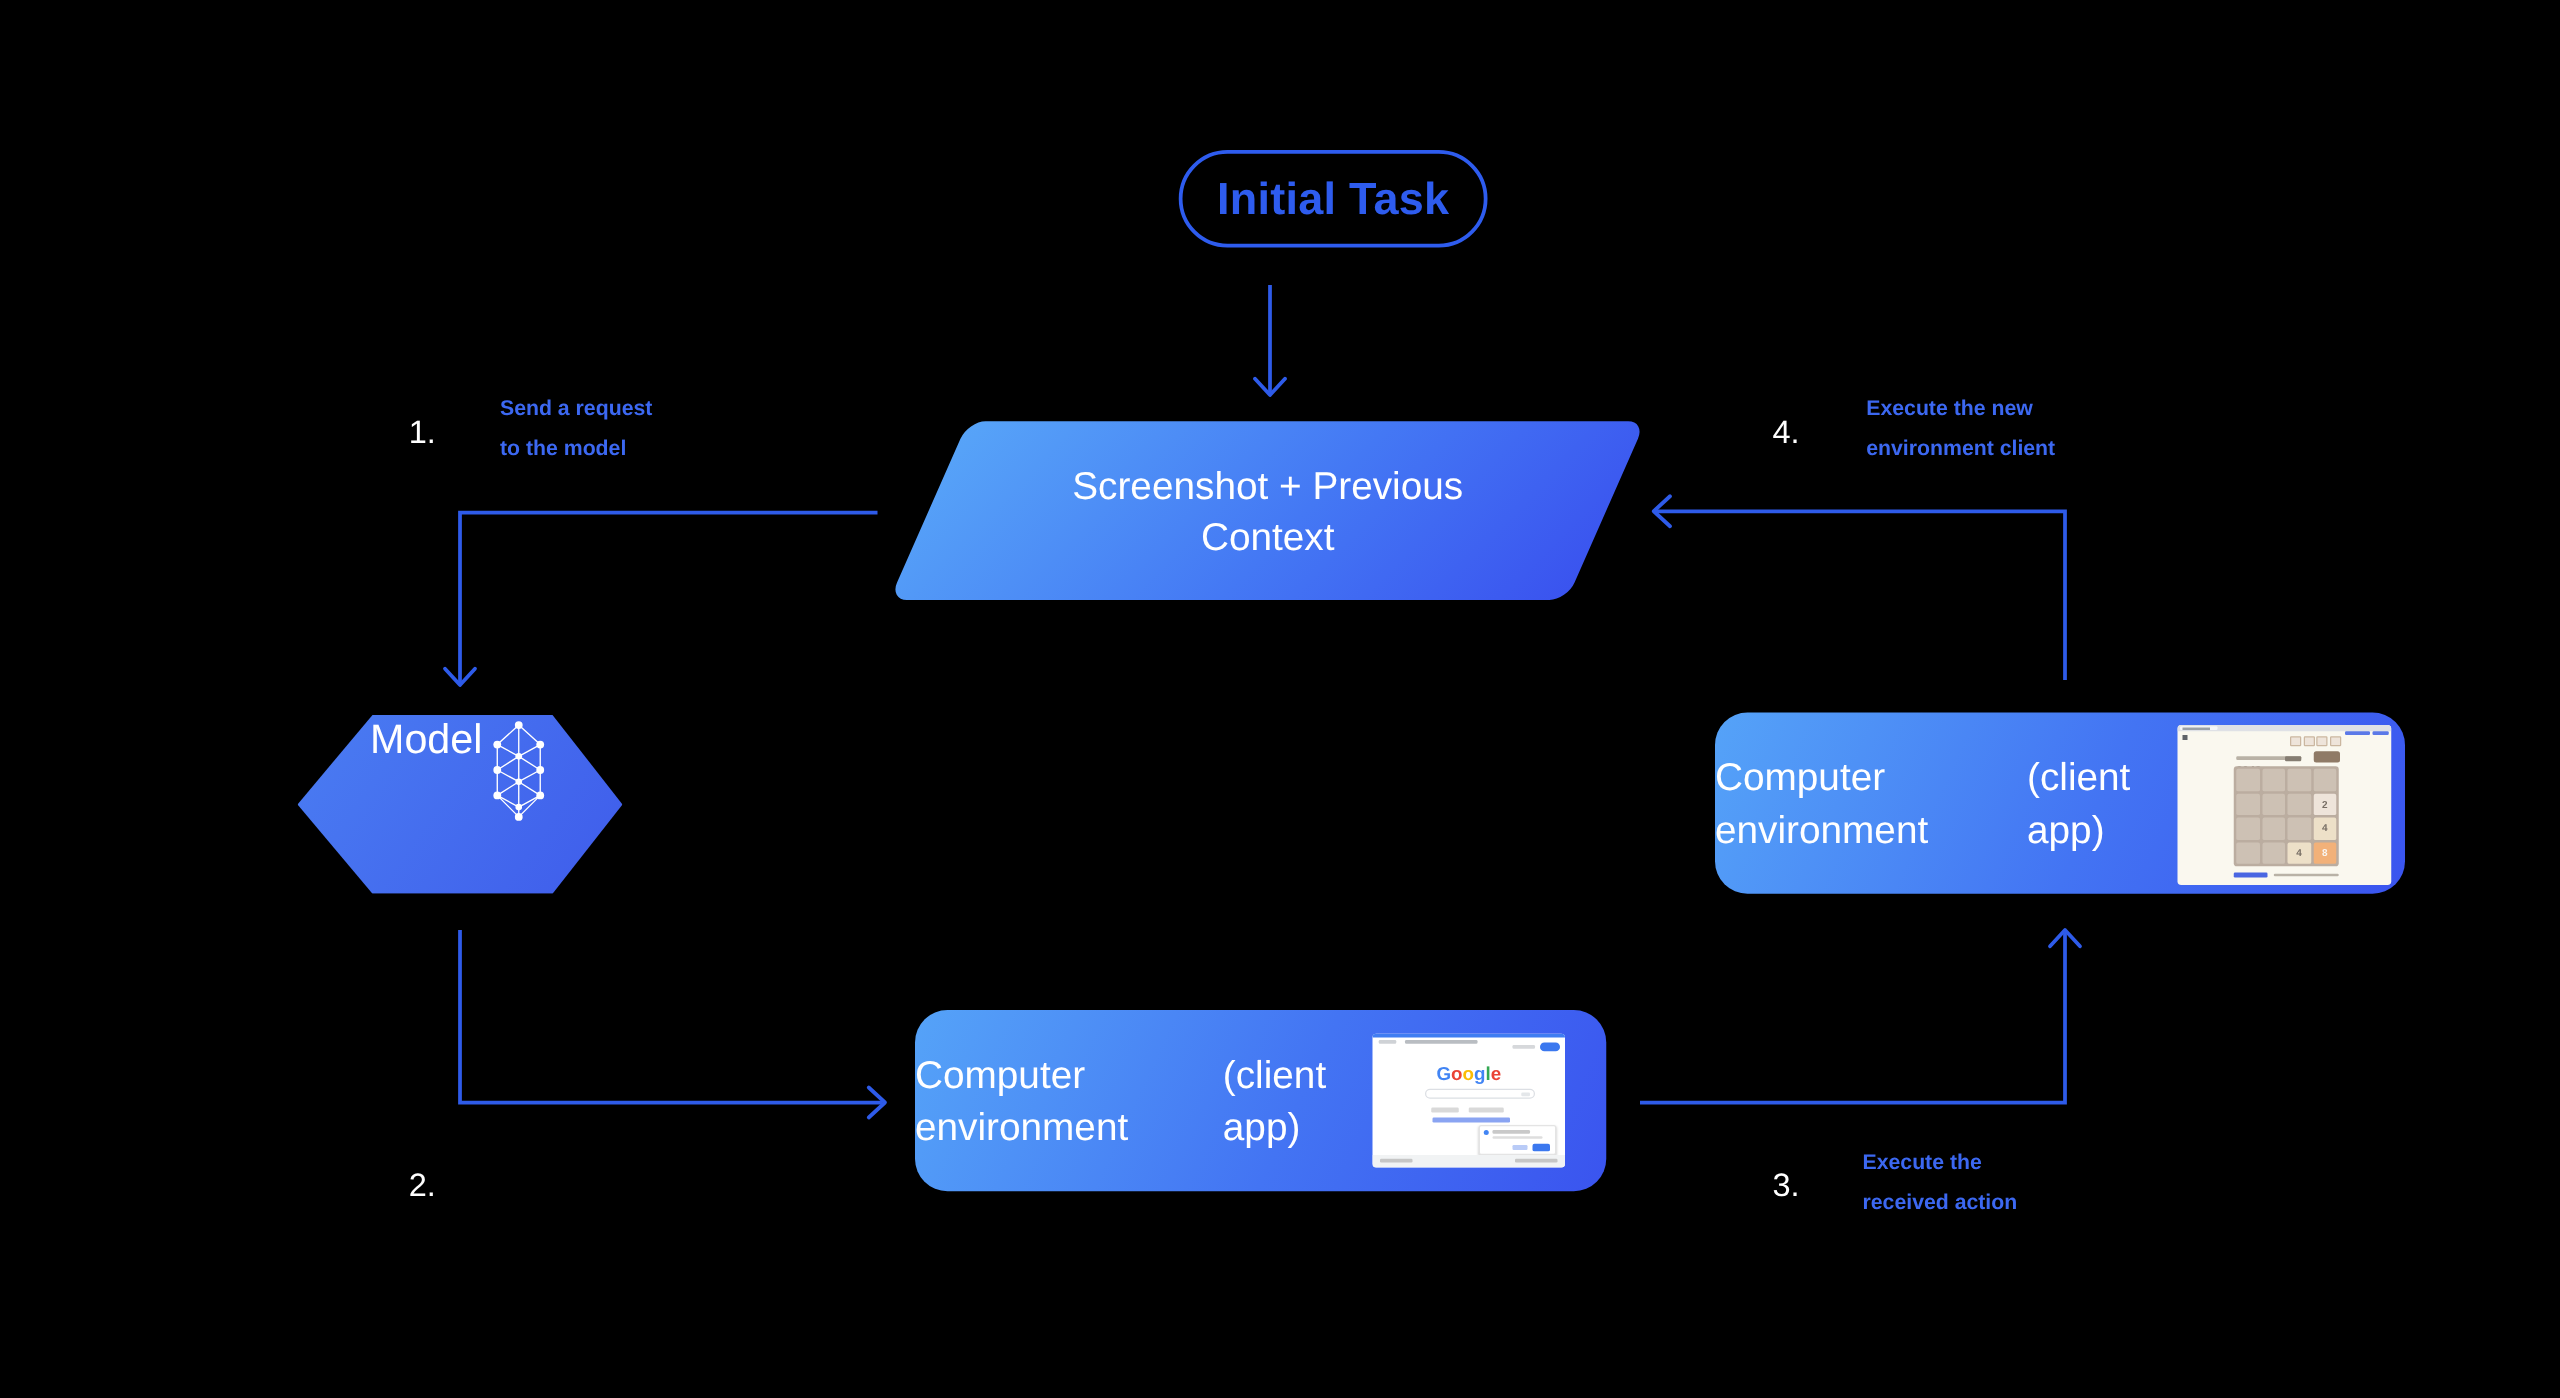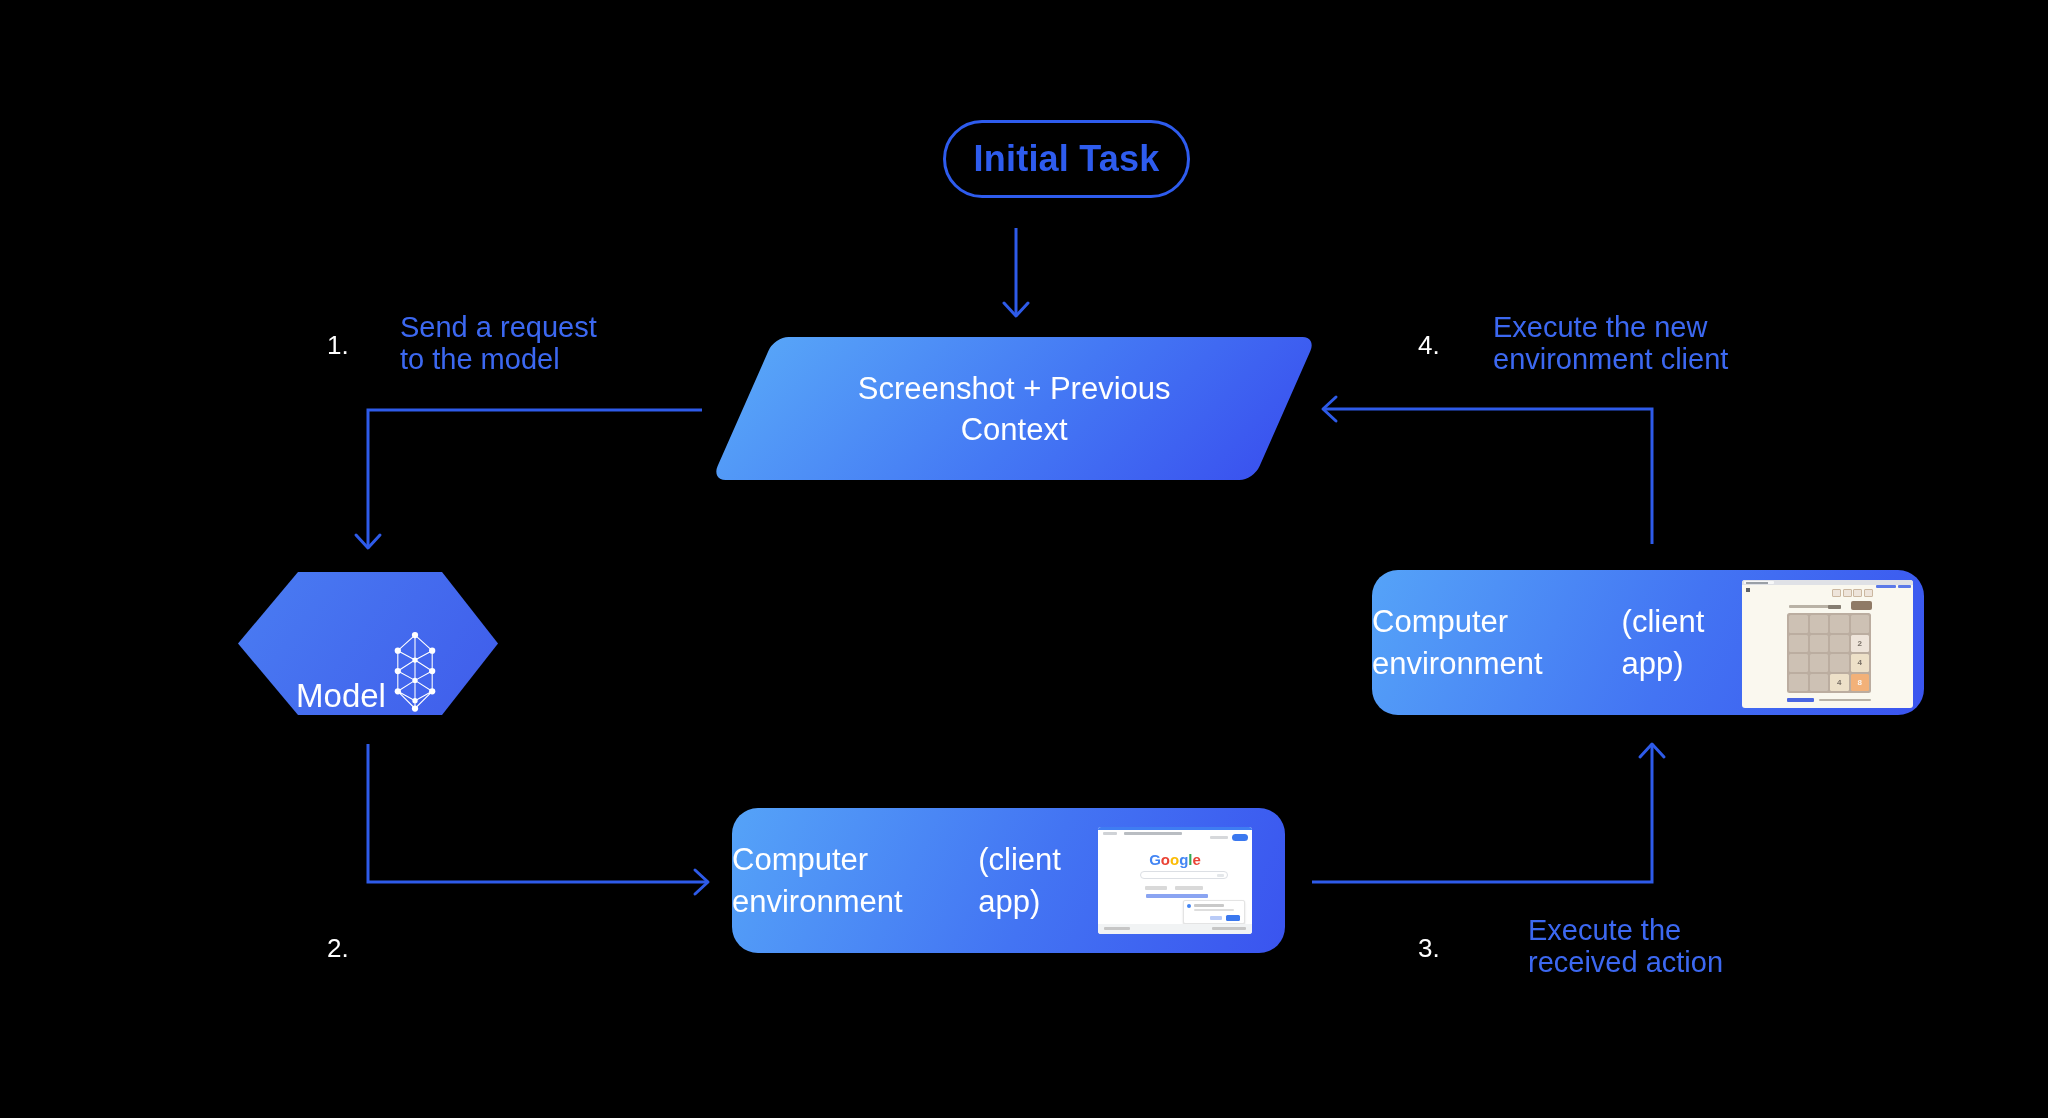--- a/index.html
+++ b/index.html
@@ -44,7 +44,7 @@
 
   
   .step-num { position:absolute; color:#fff; font-size:26px; font-weight:500; }
-  .step-text { position:absolute; color:#3c68f1; font-size:29px; line-height:32px; font-weight:400; }
+  .step-text { position:absolute; color:#3c68f1; font-size:17px; line-height:32px; font-weight:700; }
   .n1 { left:327px; top:330px; }  .t1 { left:400px; top:311px; }
   .n2 { left:327px; top:933px; }  .t2 { left:400px; top:914px; }
   .n3 { left:1418px; top:933px; } .t3 { left:1490px; top:914px;margin-left:38px; }

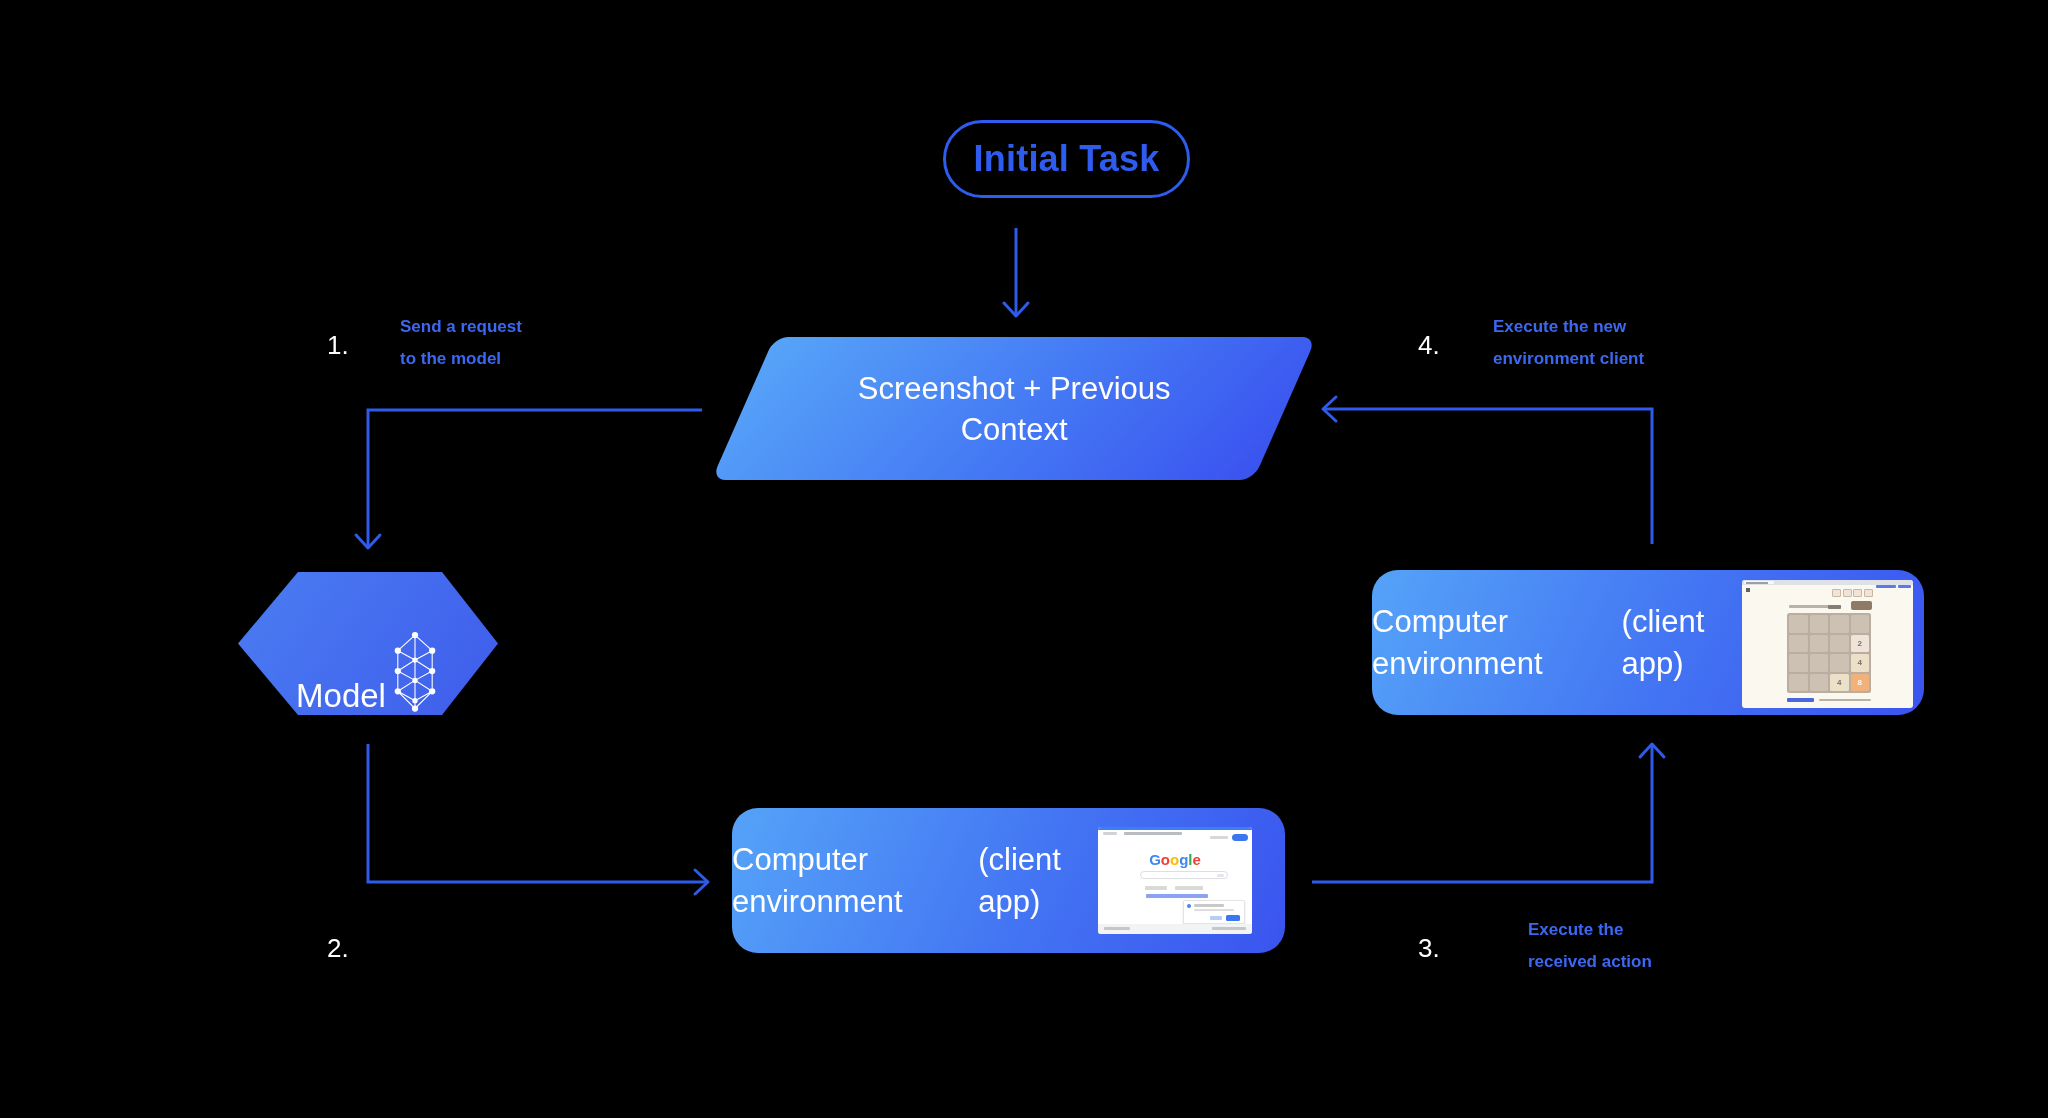--- a/index.html
+++ b/index.html
@@ -28,7 +28,7 @@
           background:linear-gradient(125deg,#4a7df2 0%,#3f5ceb 100%);
           -webkit-clip-path:polygon(0% 50%, 60px 0%, calc(100% - 56px) 0%, 100% 50%, calc(100% - 56px) 100%, 60px 100%);
           clip-path:polygon(0% 50%, 60px 0%, calc(100% - 56px) 0%, 100% 50%, calc(100% - 56px) 100%, 60px 100%);
-          display:flex; align-items:flex-end; justify-content:center; gap:4px;
+          display:flex; align-items:flex-start; justify-content:center; gap:4px;
           color:#fff; font-size:33px; }
   .nn-icon { display:block; }
 

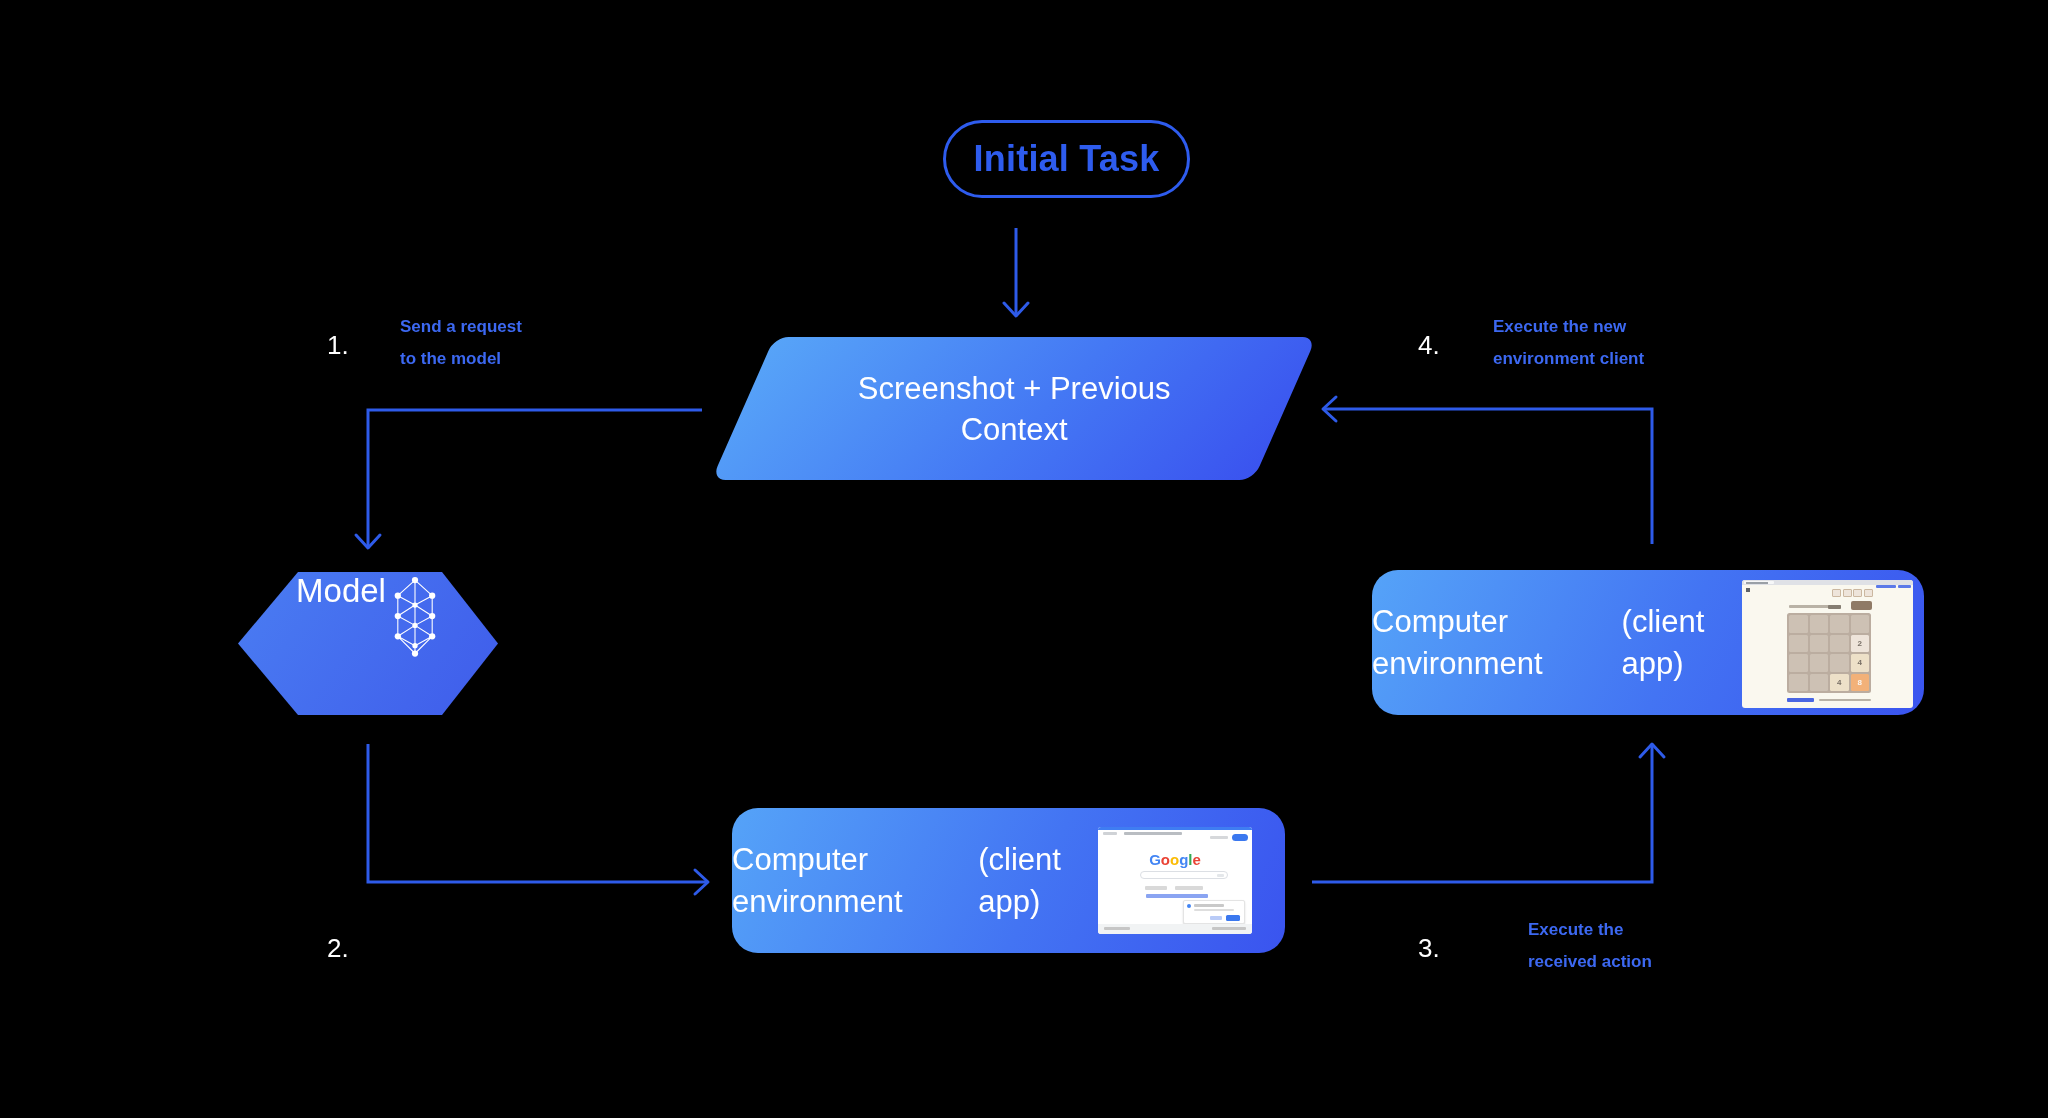--- a/index.html
+++ b/index.html
@@ -47,7 +47,7 @@
   .step-text { position:absolute; color:#3c68f1; font-size:17px; line-height:32px; font-weight:700; }
   .n1 { left:327px; top:330px; }  .t1 { left:400px; top:311px; }
   .n2 { left:327px; top:933px; }  .t2 { left:400px; top:914px; }
-  .n3 { left:1418px; top:933px; } .t3 { left:1490px; top:914px;margin-left:38px; }
+  .n3 { left:1418px; top:933px; } .t3 { left:1490px; top:914px; }
   .n4 { left:1418px; top:330px; } .t4 { left:1493px; top:311px; }
 
   

